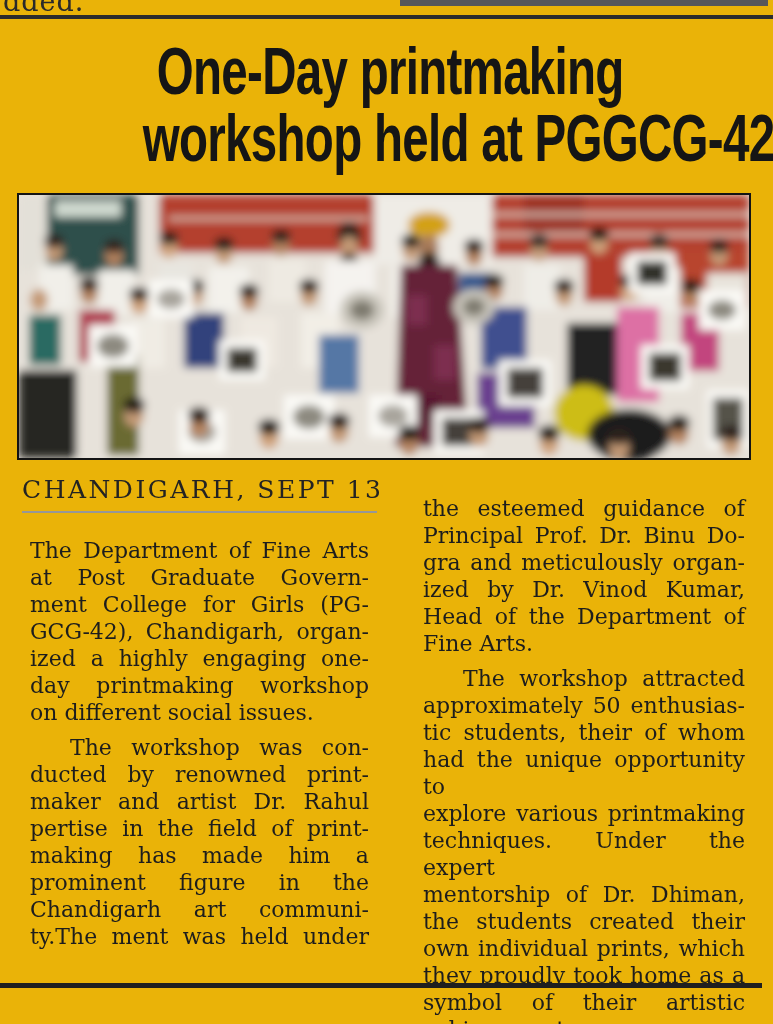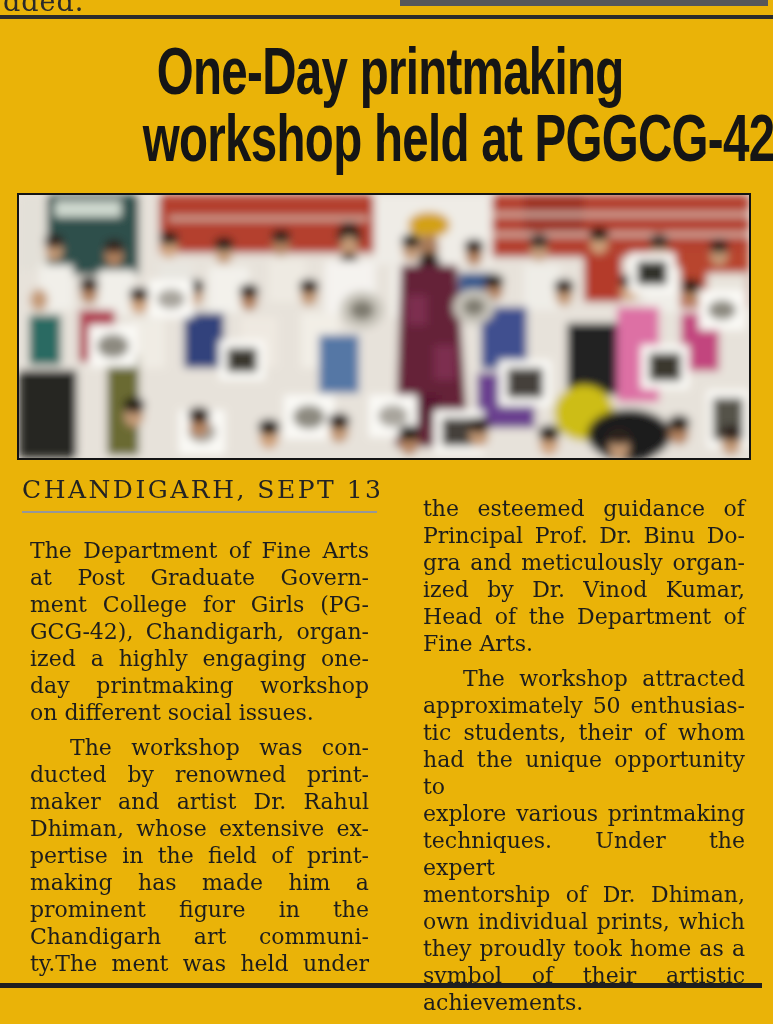--- a/index.html
+++ b/index.html
@@ -294,7 +294,6 @@
             <div class="line indent">The workshop was con-</div>
             <div class="line">ducted by renowned print-</div>
             <div class="line">maker and artist Dr. Rahul</div>
-            <div class="line">Dhiman, whose extensive ex-</div>
             <div class="line">pertise in the field of print-</div>
             <div class="line">making has made him a</div>
             <div class="line">prominent figure in the</div>

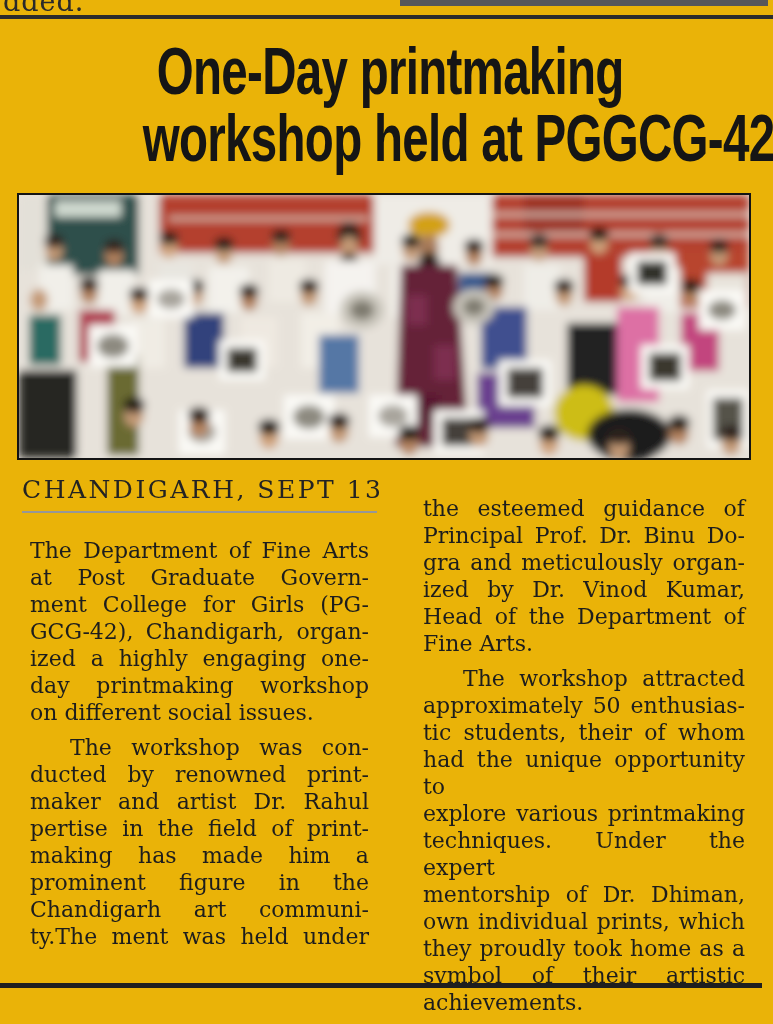--- a/index.html
+++ b/index.html
@@ -320,6 +320,7 @@
             <div class="line">explore various printmaking</div>
             <div class="line">techniques. Under the expert</div>
             <div class="line">mentorship of Dr. Dhiman,</div>
+            <div class="line">the students created their</div>
             <div class="line">own individual prints, which</div>
             <div class="line">they proudly took home as a</div>
             <div class="line">symbol of their artistic</div>

